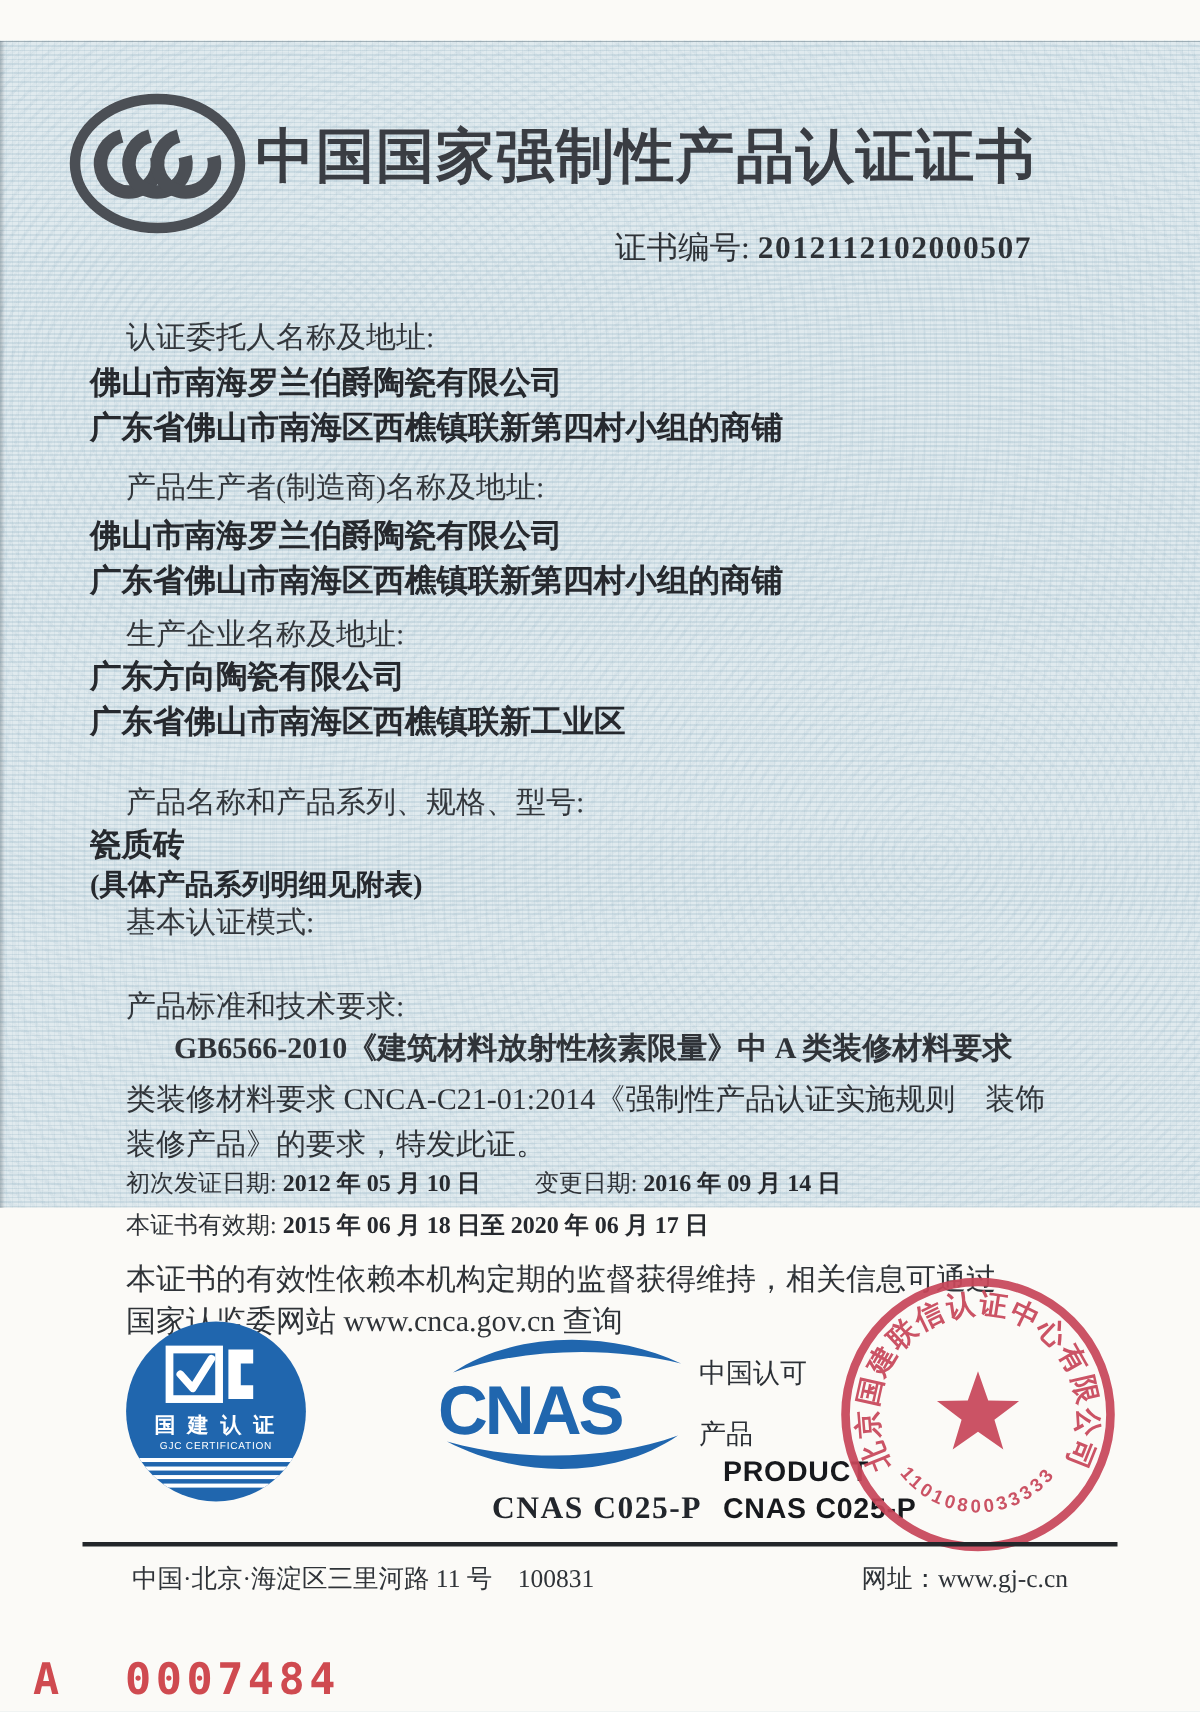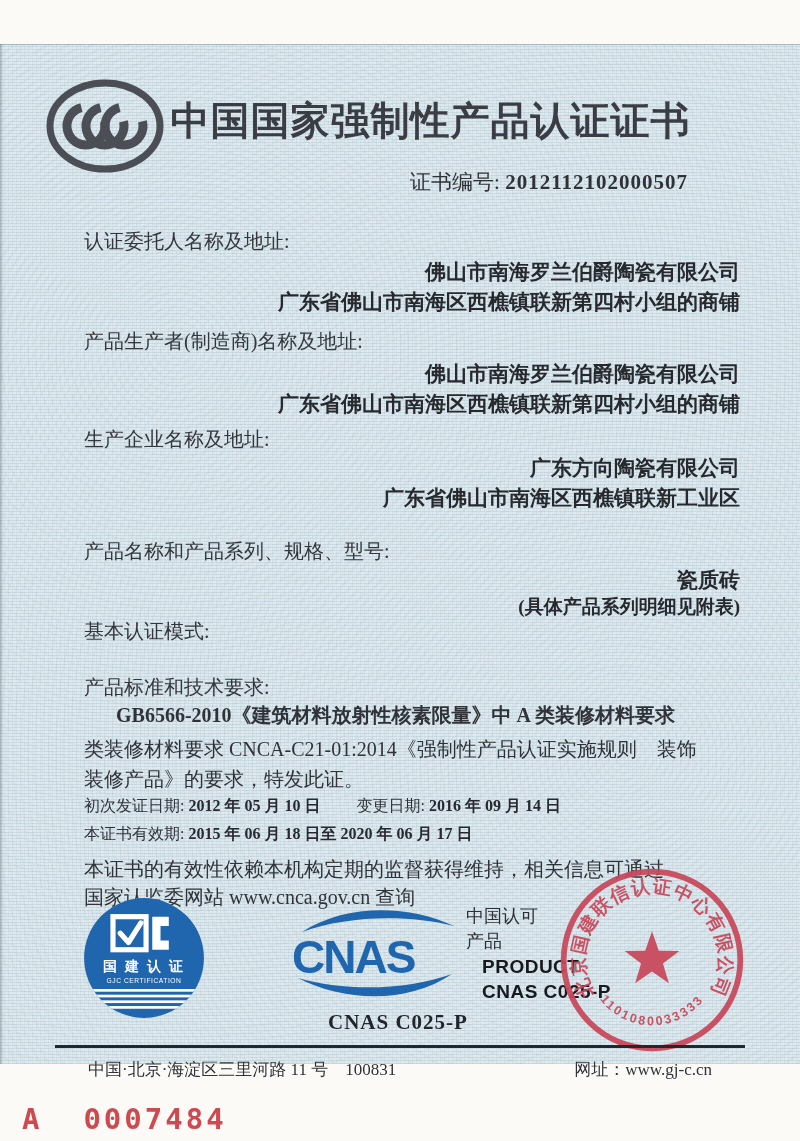--- a/index.html
+++ b/index.html
@@ -7,7 +7,7 @@
   #stage{position:relative;width:800px;height:1141px;overflow:hidden;background:#fbfaf7;}
   
   #paper{
-    position:absolute;left:0;top:44px;width:800px;height:1020px;
+    position:absolute;left:0;top:27px;width:800px;height:778px;
     background-color:#e0eaee;
     background-image:
       repeating-linear-gradient(0deg, rgba(124,162,182,.20) 0px, rgba(124,162,182,.20) 1px, transparent 1px, transparent 3px),

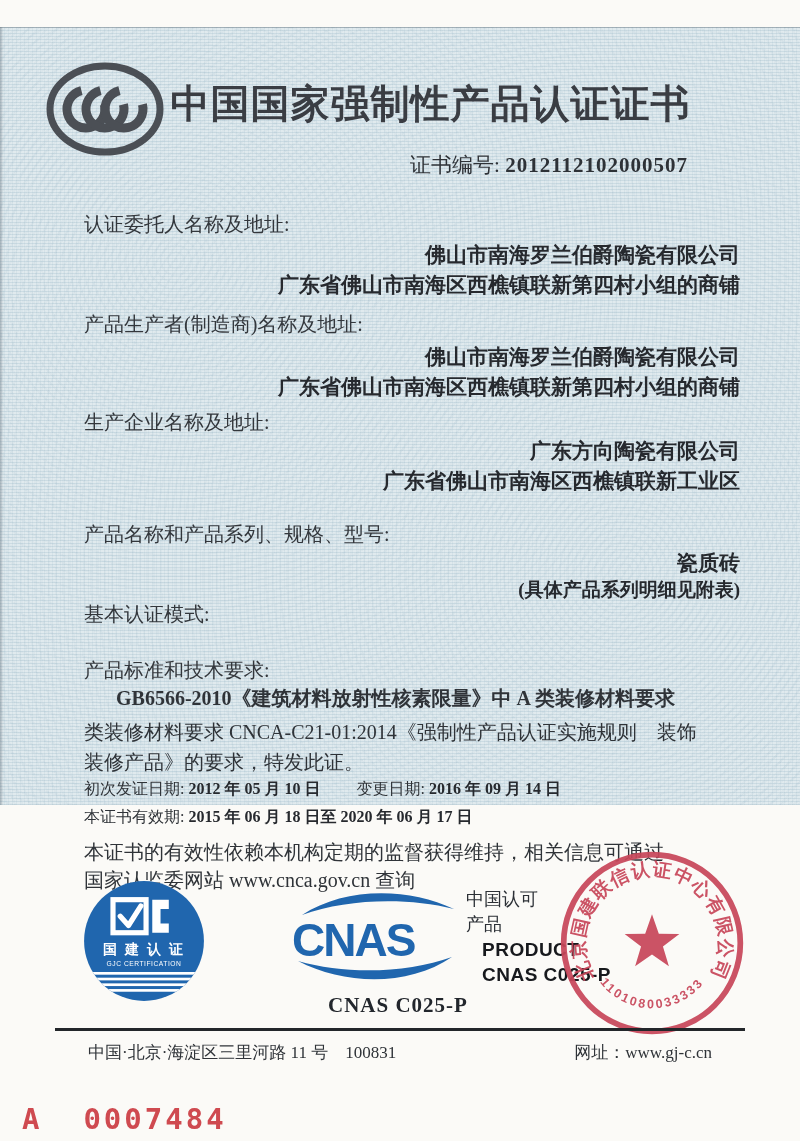--- a/index.html
+++ b/index.html
@@ -18,7 +18,7 @@
   }
   .abs{position:absolute;}
   .lbl{position:absolute;left:84px;font-size:20px;color:#33373c;white-space:nowrap;}
-  .ctr{position:absolute;left:60px;width:680px;text-align:right;font-weight:bold;font-size:21px;color:#26292e;white-space:nowrap;}
+  .ctr{position:absolute;left:60px;width:680px;text-align:left;font-weight:bold;font-size:21px;color:#26292e;white-space:nowrap;}
   .b{font-weight:bold;color:#26292e;}
   .title{
     position:absolute;left:168px;top:50px;width:525px;text-align:center;

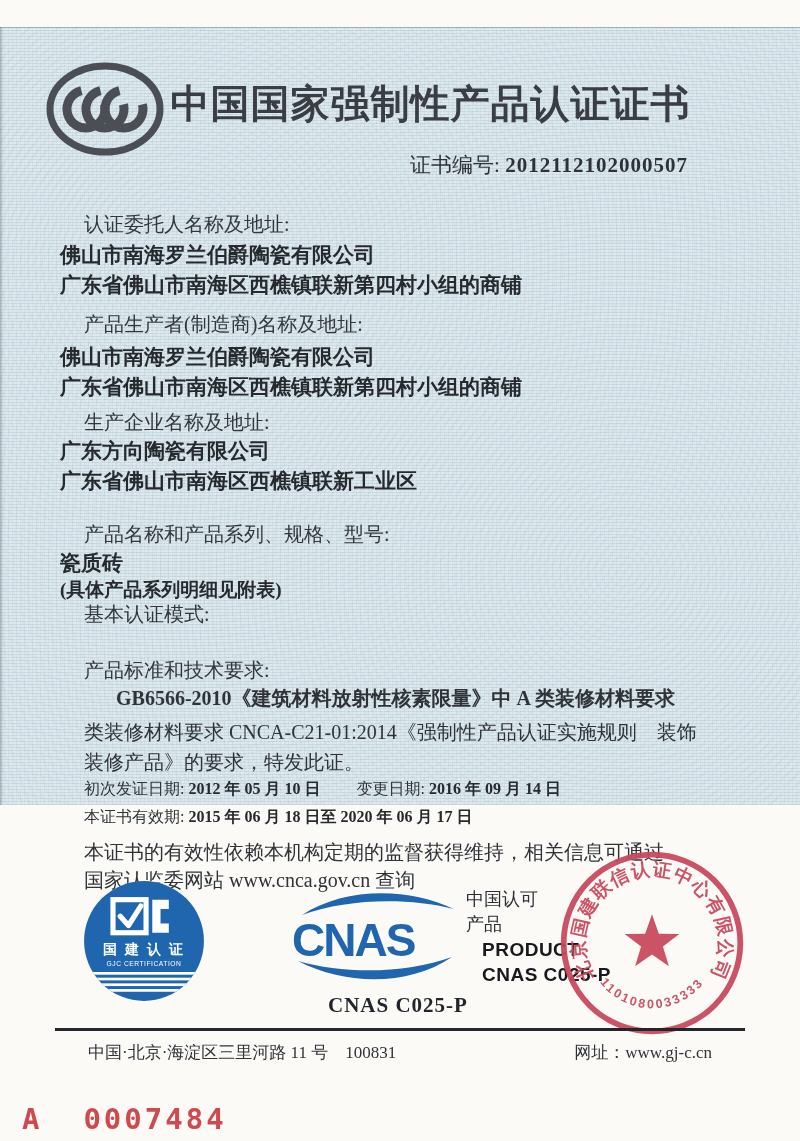--- a/index.html
+++ b/index.html
@@ -34,7 +34,7 @@
   .footer{position:absolute;top:1014px;font-size:17px;color:#2f3338;white-space:nowrap;}
   .cnas-caption{position:absolute;left:288px;top:966px;width:220px;text-align:center;font-size:21px;font-weight:bold;color:#22262c;letter-spacing:1px;}
   .cnas-side{position:absolute;left:466px;top:860px;line-height:25px;white-space:nowrap;}
-  .cnas-side .cn{font-size:18px;color:#2c3036;font-family:"Liberation Serif",serif;}
+  .cnas-side .cn{font-size:18px;color:#2c3036;font-family:"Liberation Serif",serif;margin-top:16px;}
   .cnas-side .en{font-size:19px;font-weight:bold;color:#17191d;font-family:"Liberation Sans","DejaVu Sans",sans-serif;letter-spacing:.5px;margin-left:16px;}
   .serial{
     position:absolute;left:22px;top:1102px;

